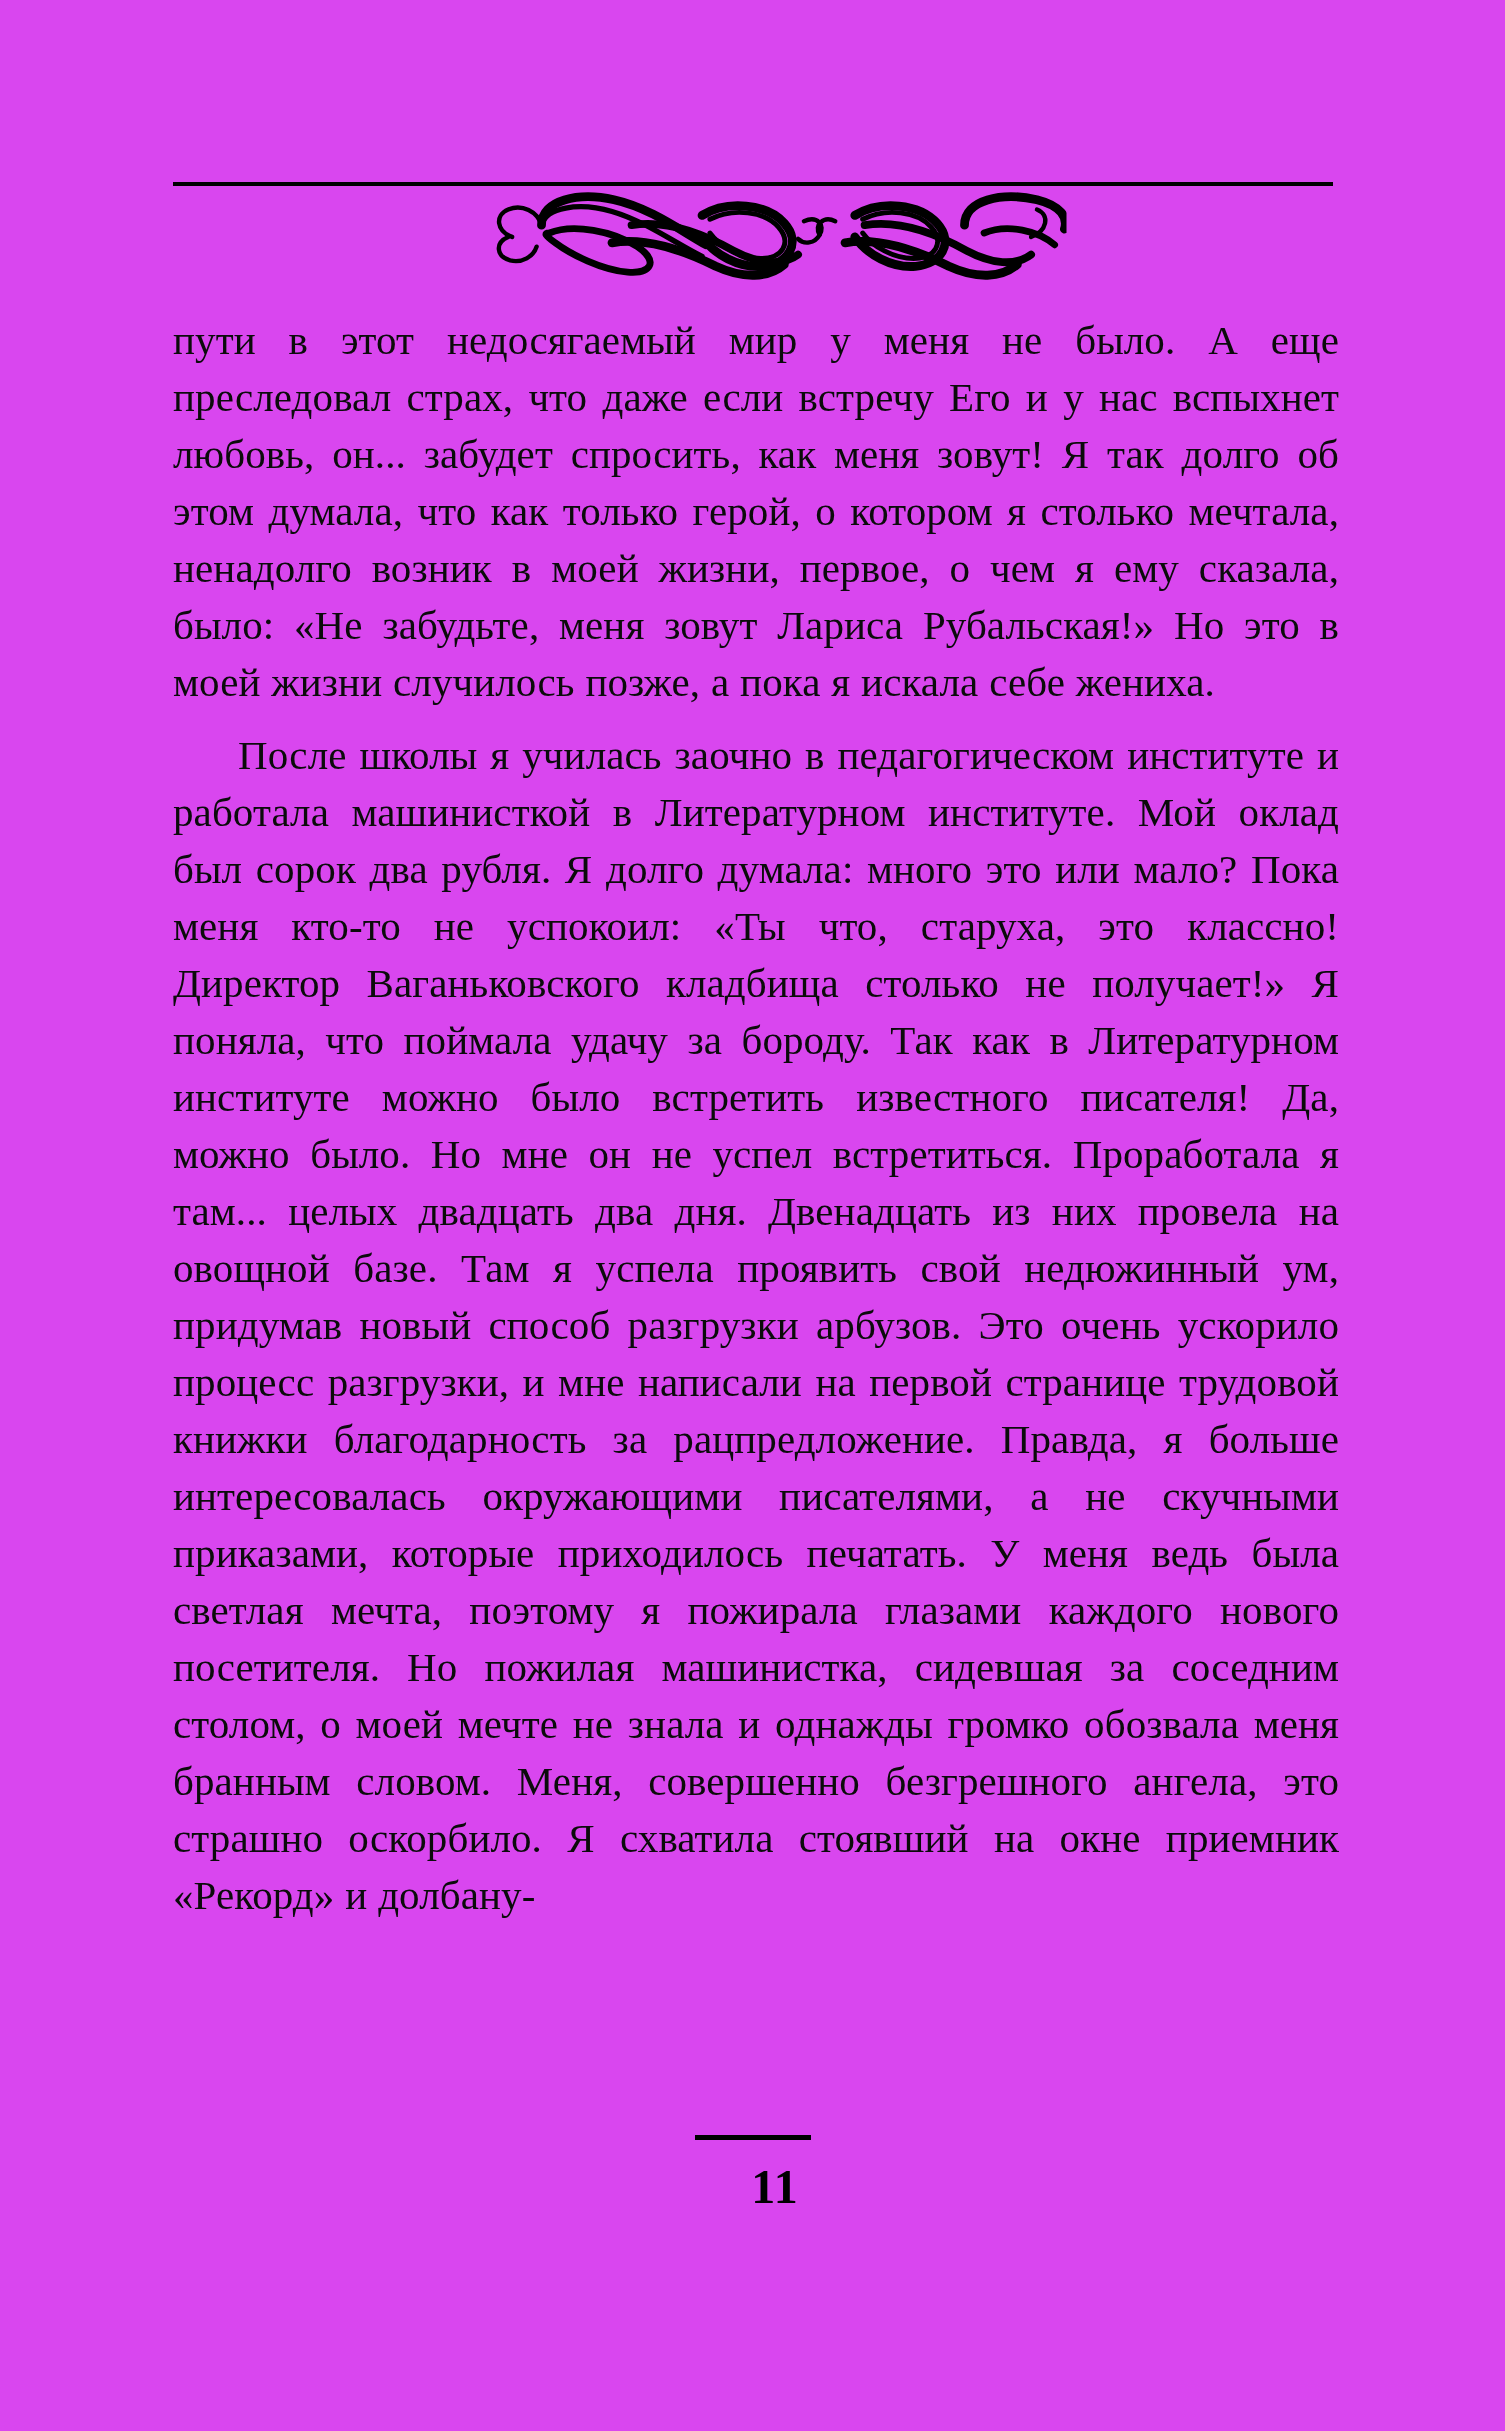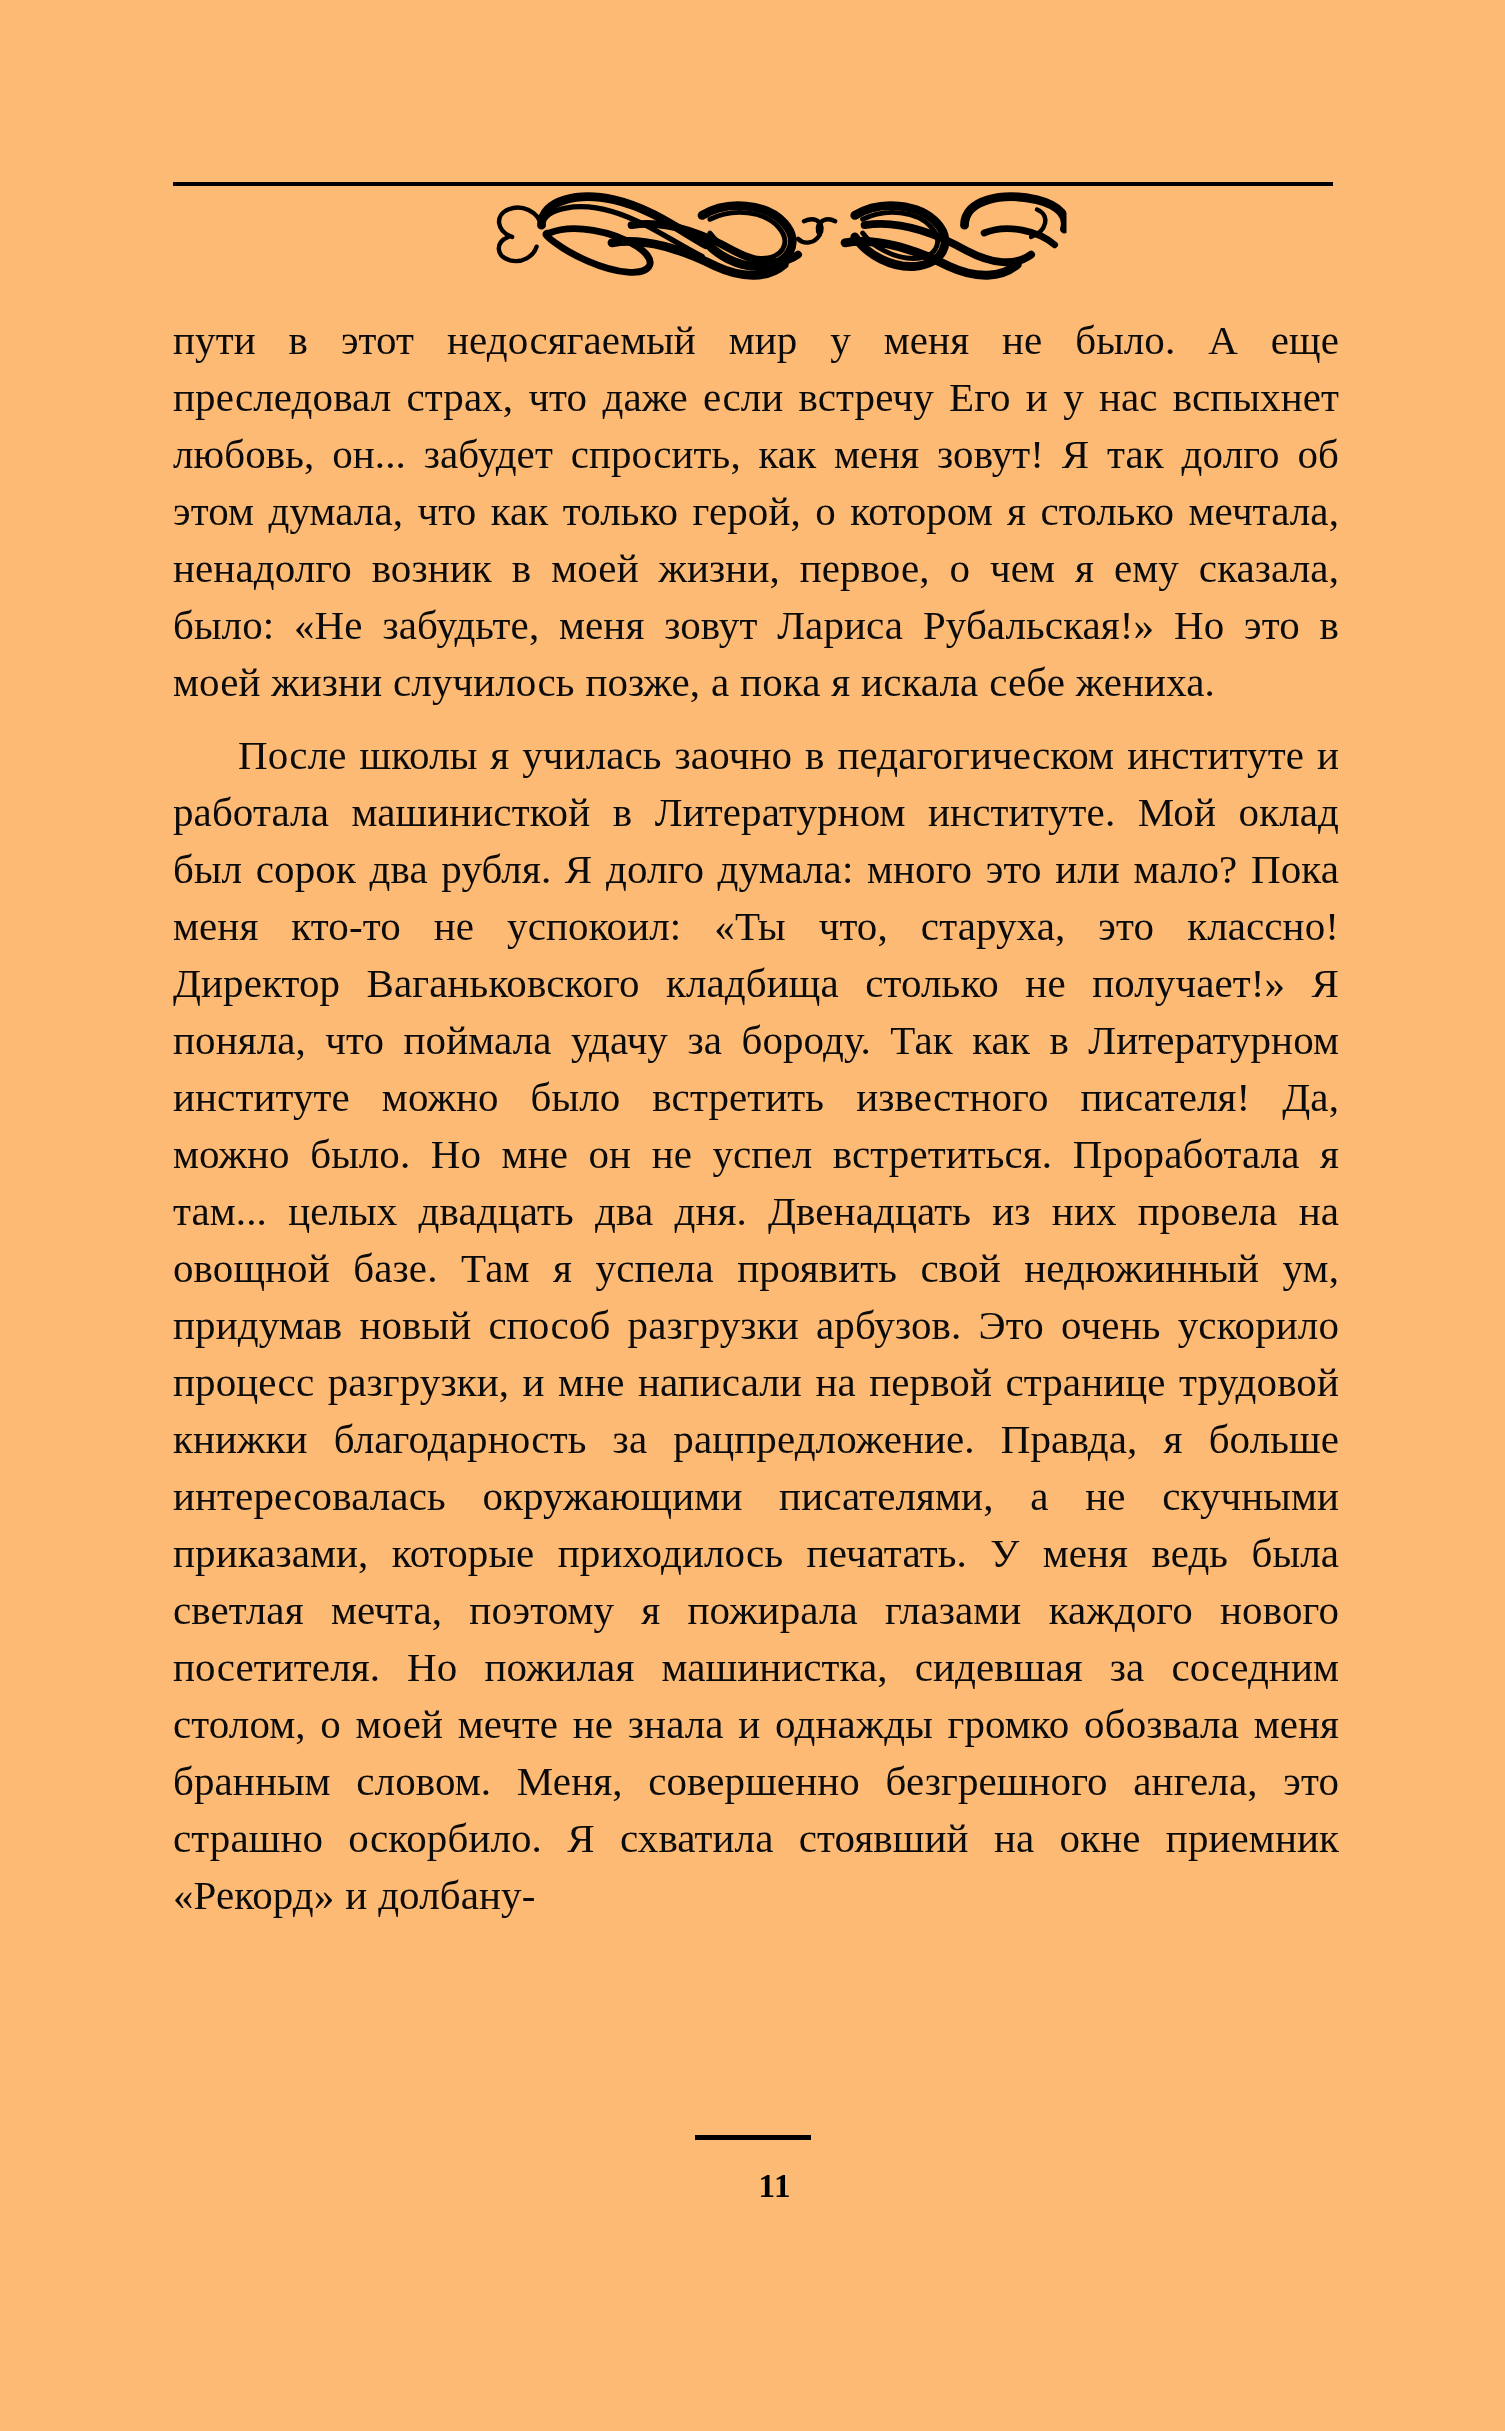--- a/index.html
+++ b/index.html
@@ -12,7 +12,7 @@
     position: relative;
     width: 1506px;
     height: 2432px;
-    background: #fdba74;
+    background: #d946ef;
     margin: 0 auto;
     overflow: hidden;
     font-family: "Liberation Serif", "DejaVu Serif", serif;

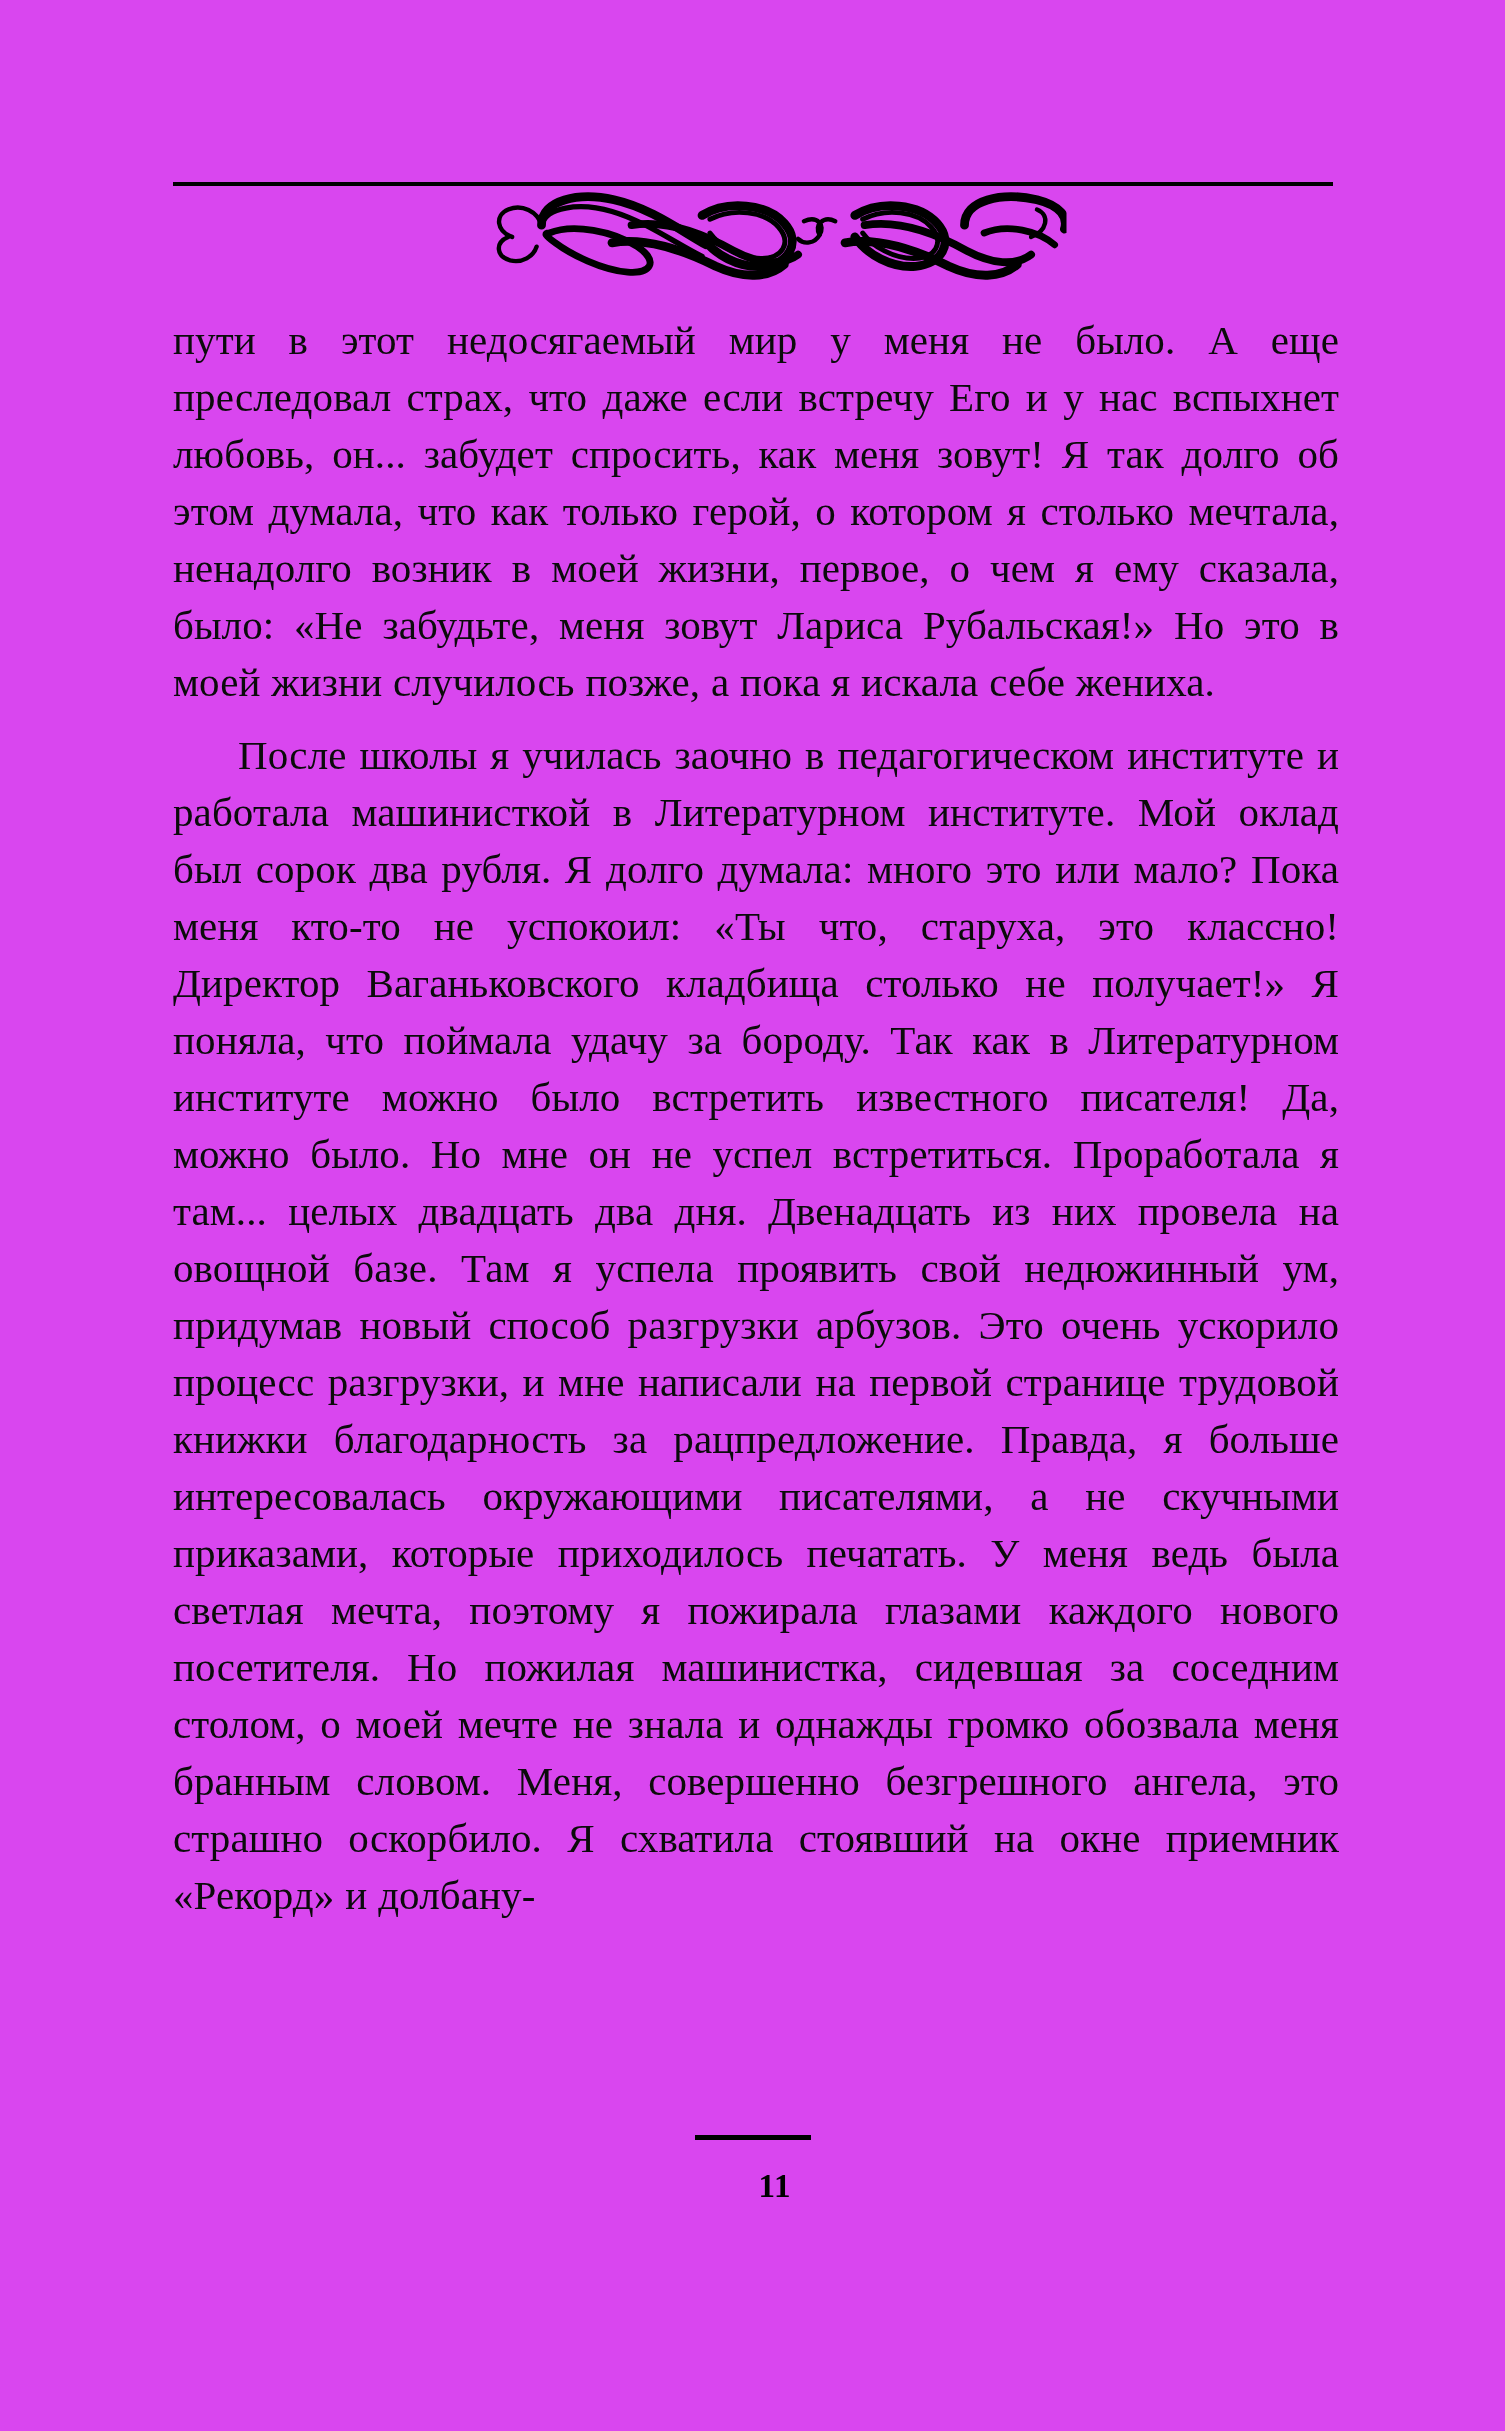--- a/index.html
+++ b/index.html
@@ -98,7 +98,7 @@
   .folio {
     font-family: "Liberation Serif", "DejaVu Serif", serif;
     font-weight: bold;
-    font-size: 33px;
+    font-size: 48px;
     line-height: 47px;
     color: #000000;
     letter-spacing: 1px;

